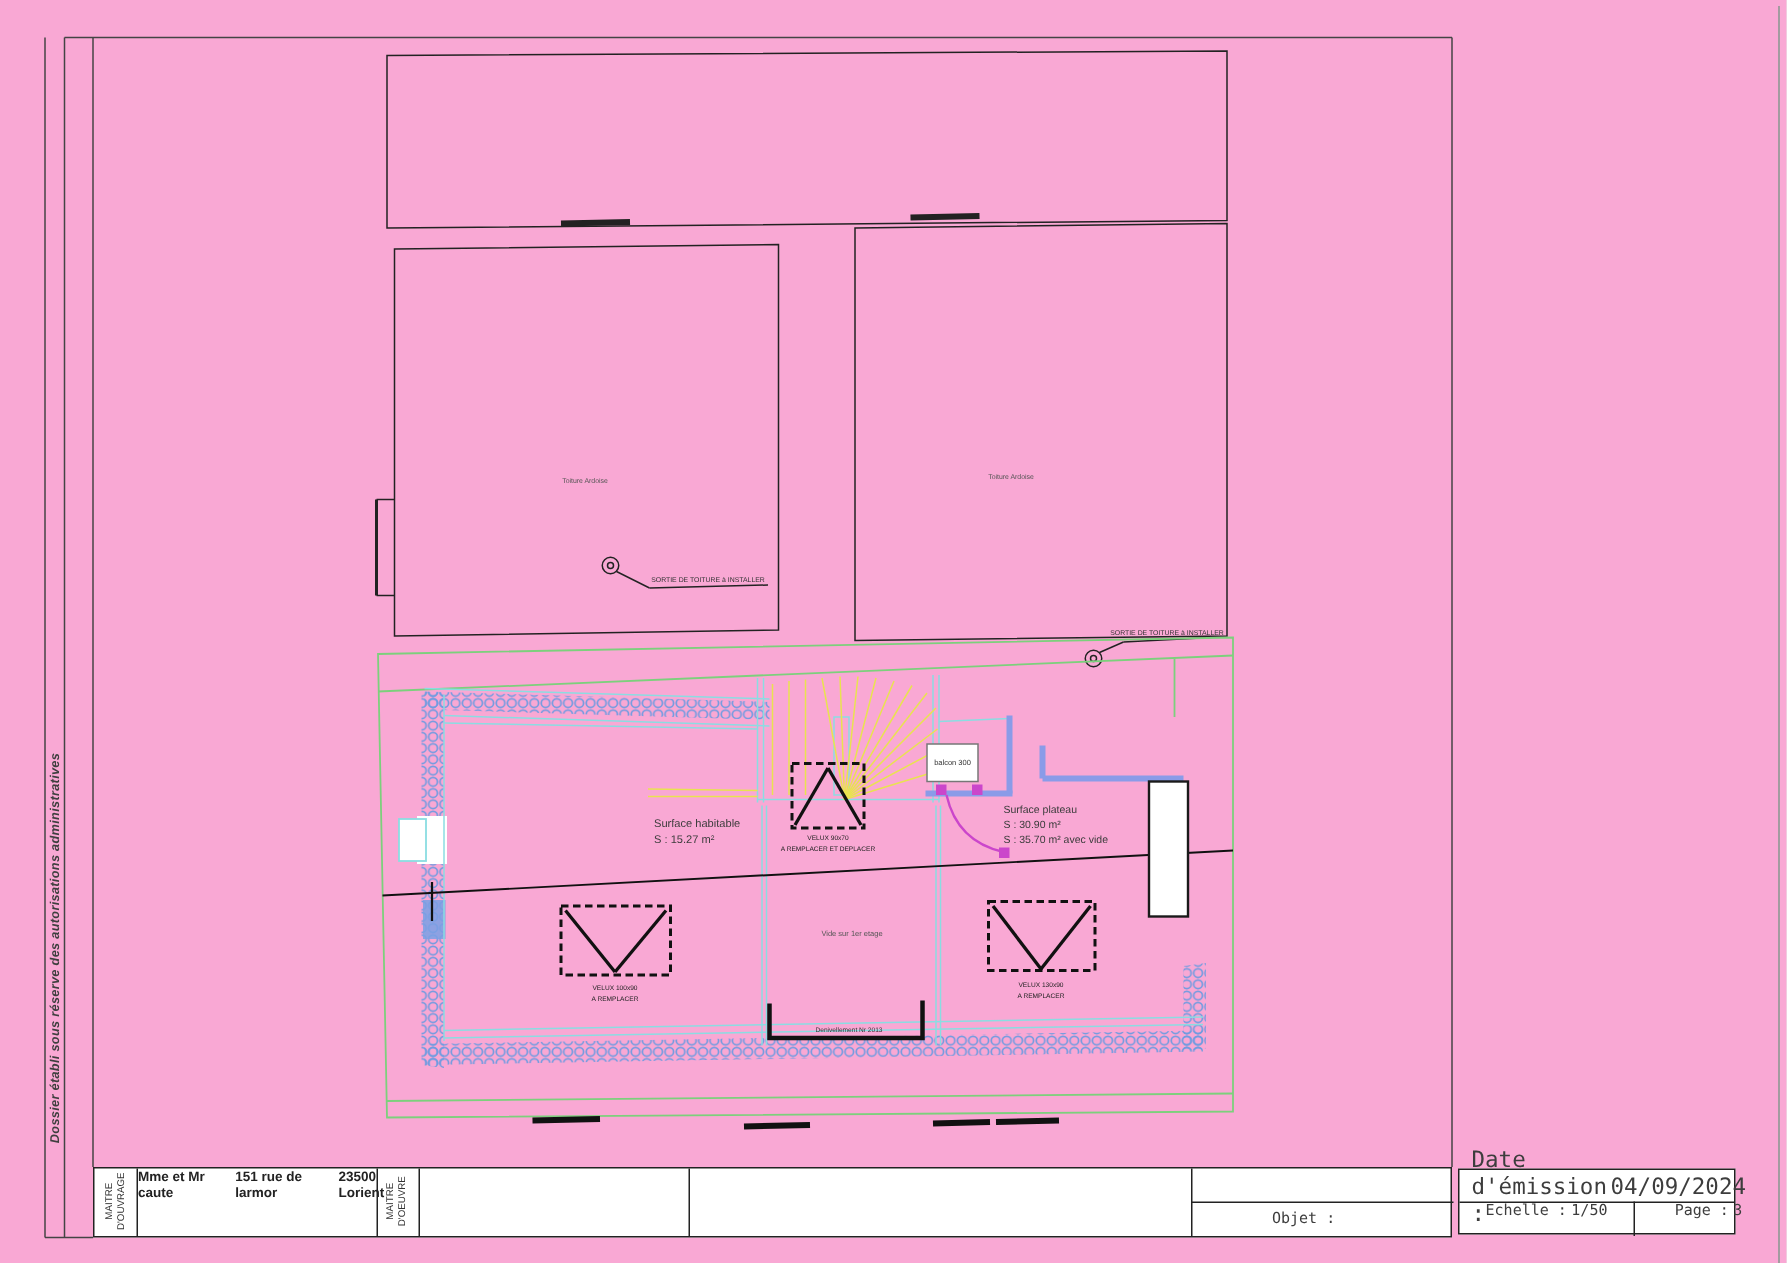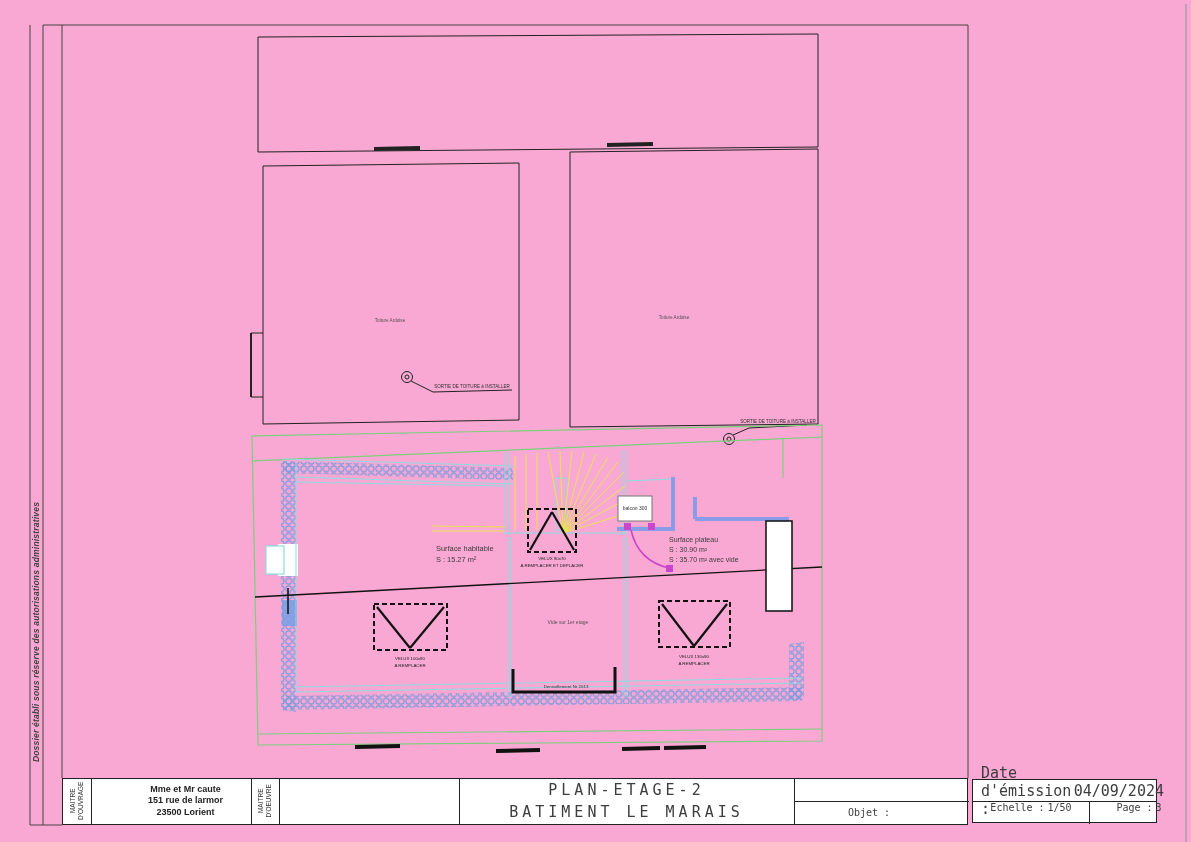--- a/index.html
+++ b/index.html
@@ -21,8 +21,8 @@
   .vlabel{position:absolute;top:0;height:44px;width:28px;display:flex;align-items:center;justify-content:center;}
   .vlabel>span{transform:rotate(-90deg);white-space:nowrap;font-size:6.5px;color:#333;
                text-align:center;line-height:1.2;display:block;}
-  .tb-cell{position:absolute;top:0;height:44px;display:flex;flex-direction:column;
-           justify-content:center;text-align:center;}
+  .tb-cell{position:absolute;top:0;height:44px;display:flex;flex-direction:row;
+           justify-content:center;text-align:left;}
   .client{left:29px;width:187px;font-weight:bold;font-size:9px;line-height:1.25;}
   .archi{left:217px;width:240px;font-size:8px;line-height:1.3;}
   .archi .b{font-weight:bold;font-size:9px;}

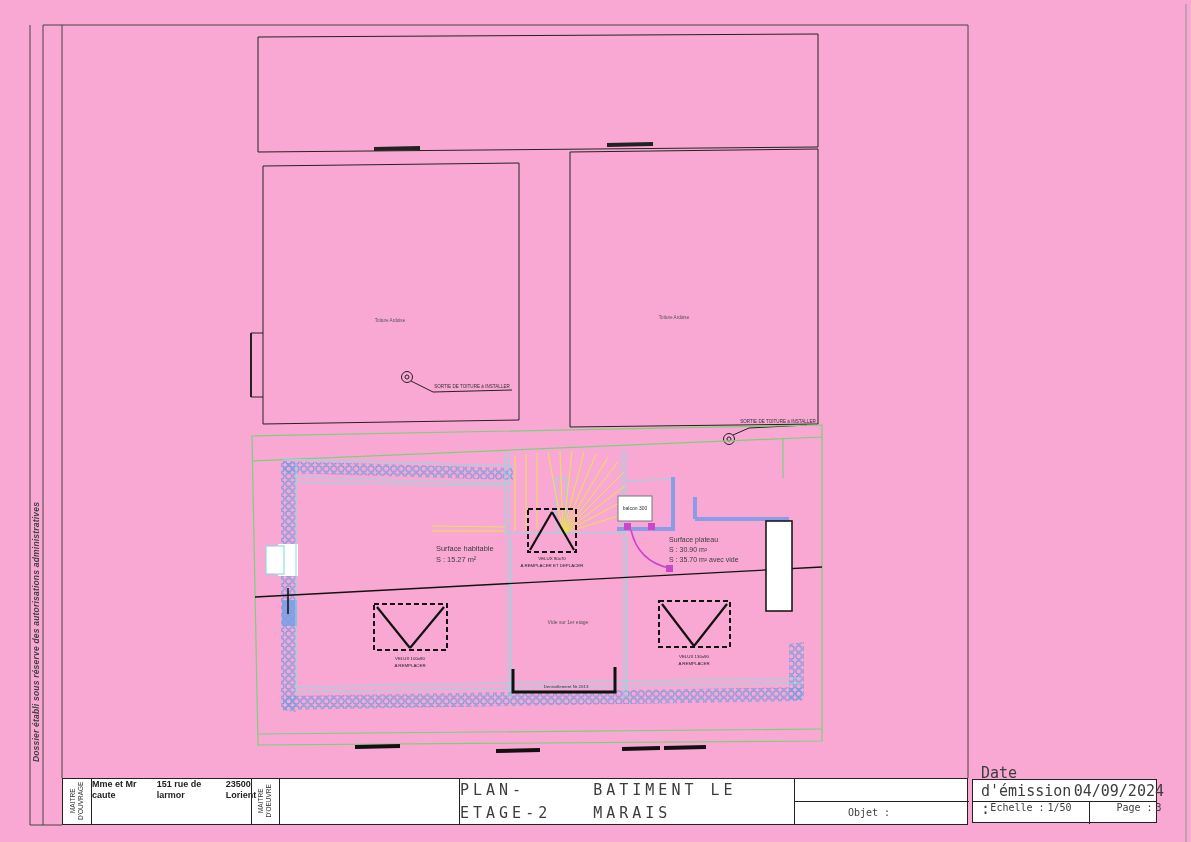--- a/index.html
+++ b/index.html
@@ -259,10 +259,6 @@
     </div>
 
 
-    <div class="tb-cell maintitle cad">
-      <div>PLAN-ETAGE-2</div>
-      <div>BATIMENT LE MARAIS</div>
-    </div>
 
     <div class="objet cad">Objet :</div>
   </div>

